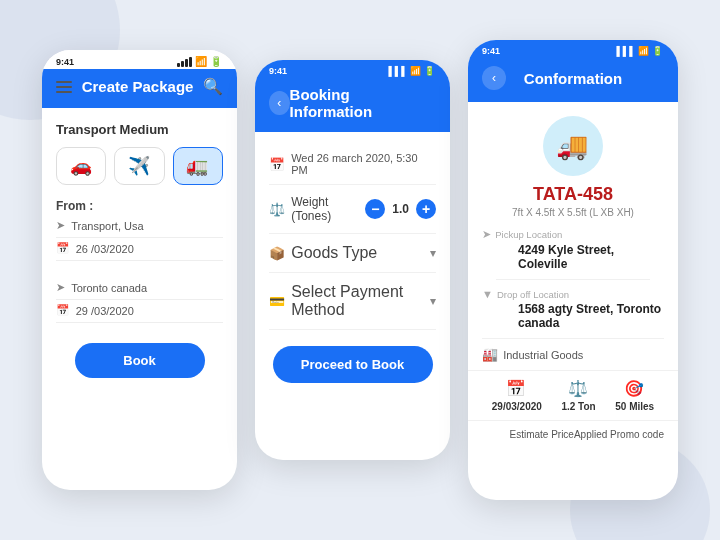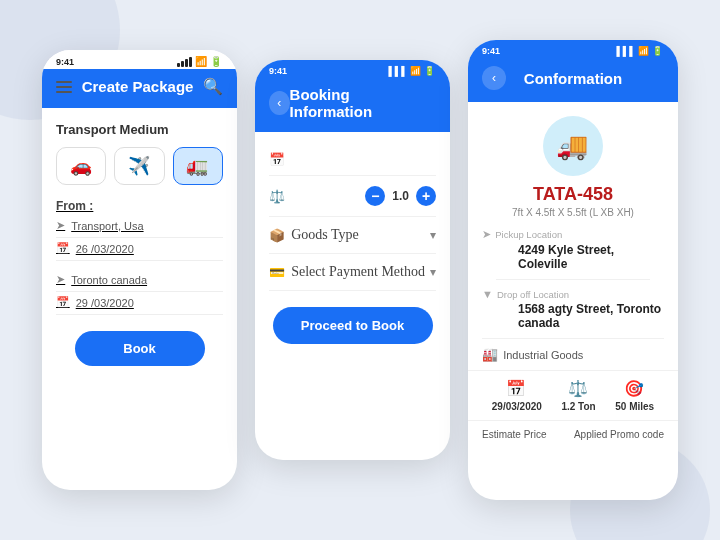--- a/index.html
+++ b/index.html
@@ -324,6 +324,7 @@
   <div class="content">
     <div class="date-row">
       <span class="date-icon">📅</span>
+      <span>Wed 26 march 2020,  5:30 PM</span>
     </div>
 
     <div class="weight-row">

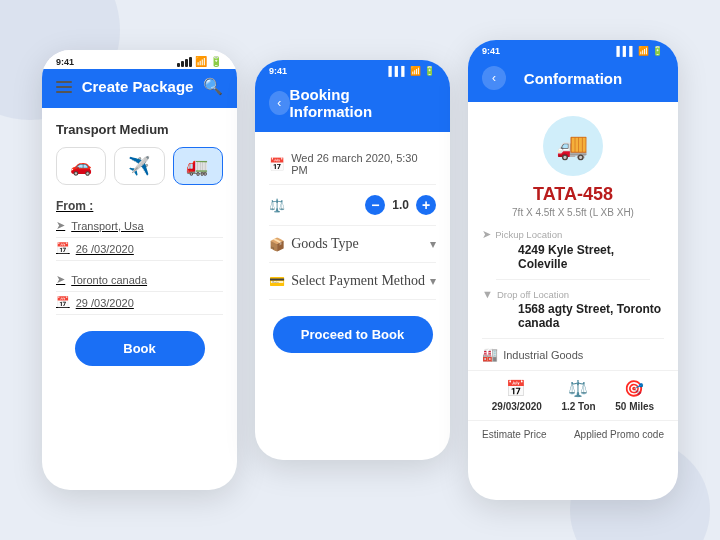--- a/index.html
+++ b/index.html
@@ -102,7 +102,7 @@
     }
     .transport-btn.active { background: #d0e8ff; border-color: #1a6ff5; }
 
-    .field-group { margin-bottom: 12px; text-decoration: underline; }
+    .field-group { margin-bottom: 20px; }
     .field-label { font-size: 12px; font-weight: 600; color: #444; margin-bottom: 6px; }
     .field-row {
       display: flex; align-items: center; gap: 6px;

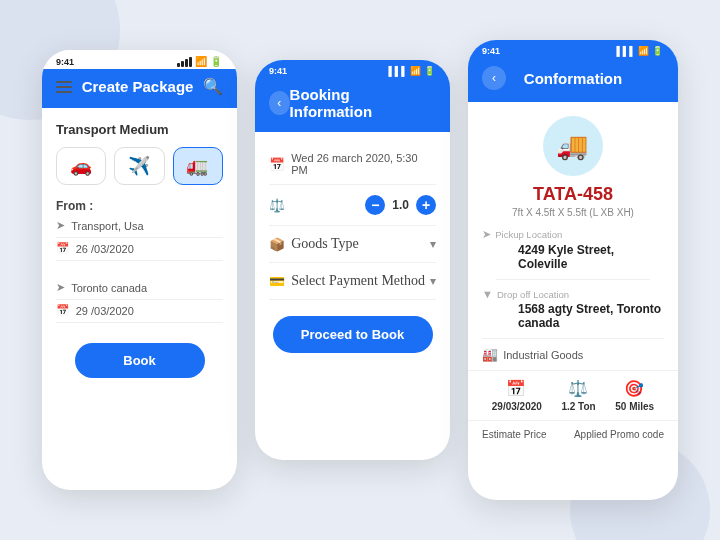--- a/index.html
+++ b/index.html
@@ -330,6 +330,7 @@
     <div class="weight-row">
       <div style="display:flex;align-items:center;gap:6px;">
         <span style="font-size:13px;color:#888;">⚖️</span>
+        <span class="weight-label">Weight (Tones)</span>
       </div>
       <div class="weight-control">
         <div class="weight-minus">−</div>

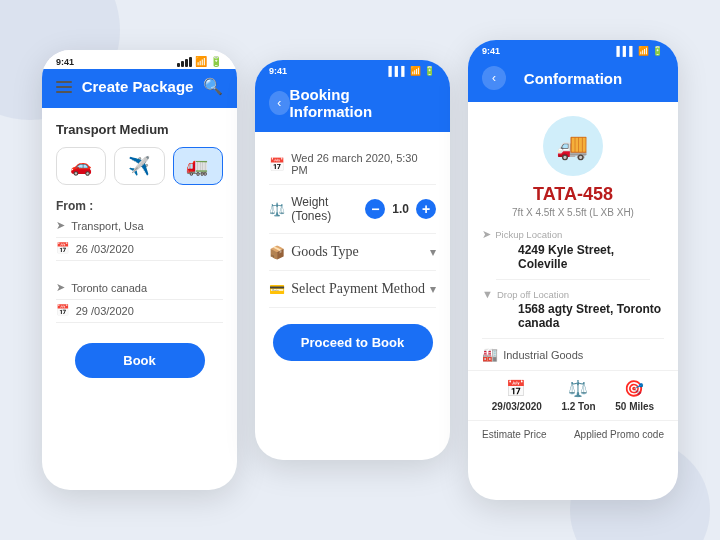--- a/index.html
+++ b/index.html
@@ -167,7 +167,7 @@
     }
     .select-row-left { display: flex; align-items: center; gap: 6px; }
     .select-icon { font-size: 13px; color: #888; }
-    .select-label { font-size: 14px; color: #444; font-family: Liberation Serif, serif; }
+    .select-label { font-size: 16px; color: #444; }
     .chevron { font-size: 12px; color: #888; }
 
     .proceed-btn {

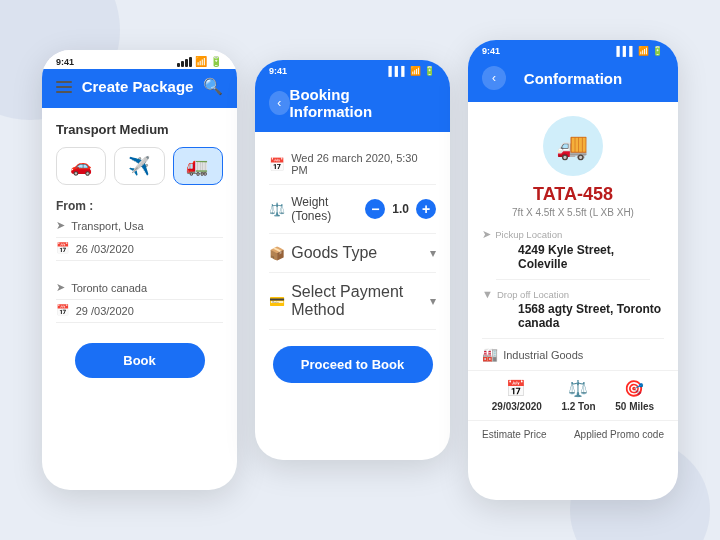--- a/index.html
+++ b/index.html
@@ -232,7 +232,7 @@
     .stat-value { font-size: 10px; font-weight: 600; color: #333; }
 
     .bottom-row {
-      display: flex; justify-content: space-between;
+      display: flex; justify-content: flex-end;
       padding: 8px 14px 0;
       border-top: 1px solid #f0f0f0;
     }

